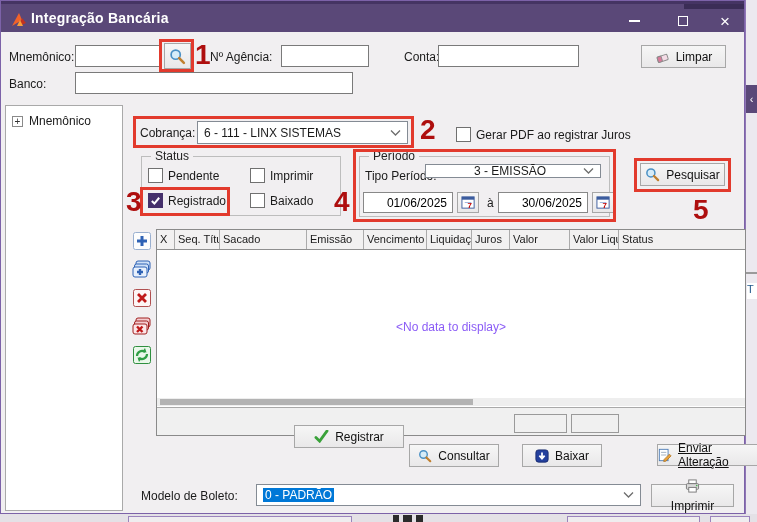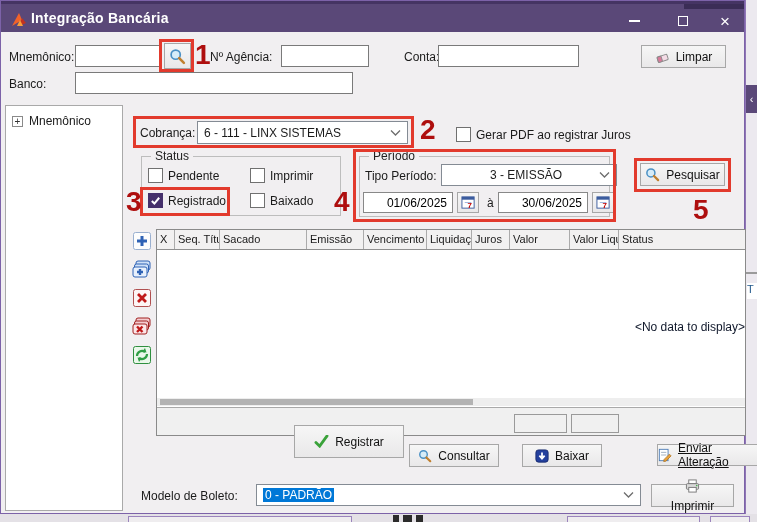--- a/index.html
+++ b/index.html
@@ -181,7 +181,7 @@
       <span class="grp-cap">Período</span>
     </div>
     <span class="lbl" style="left:364px; top:168px;">Tipo Período:</span>
-    <div class="cmb" style="left:440px; top:163px; width:176px; height:22px;padding-left:48px;">
+    <div class="cmb" style="left:424px; top:163px; width:176px; height:14px;padding-left:48px;">
       <span>3 - EMISSÃO</span>
       <svg class="chev" width="11" height="7" viewBox="0 0 11 7">
           <path d="M1 1l4.5 4.5L10 1" fill="none" stroke="#6d6d6d" stroke-width="1.3"></path>

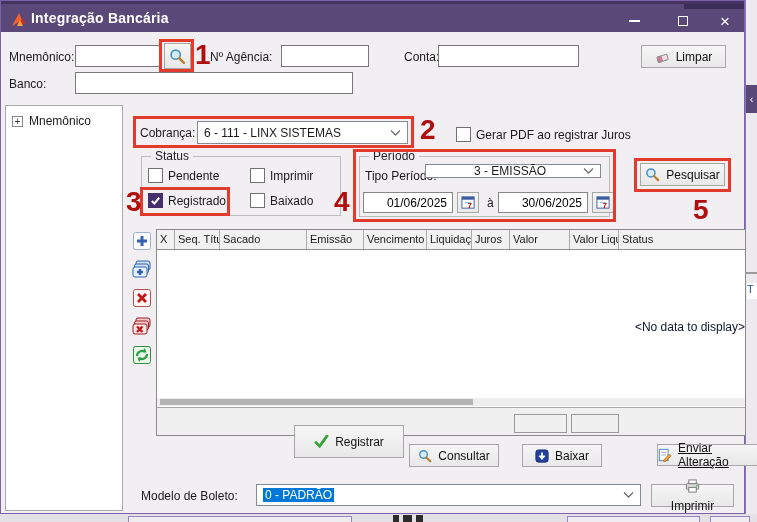--- a/index.html
+++ b/index.html
@@ -58,7 +58,7 @@
   .grid { position:absolute; left:155px; top:228px; width:590px; height:207px; border:1px solid #8a8a8a; background:#fff; }
   .grid-head { display:flex; height:20px; background:#f2f1f1; border-bottom:1px solid #8f8f8f; }
   .gh { border-right:1px solid #ababab; font-size:11px; padding:3px 2px 0 3px; overflow:hidden; white-space:nowrap; }
-  .grid-empty { position:absolute; left:0; top:90px; width:100%; text-align:right; color:#0f172a; font-size:12px; }
+  .grid-empty { position:absolute; left:0; top:90px; width:100%; text-align:center; color:#8b5cf6; font-size:12px; }
   .hscroll { position:absolute; left:0; top:168px; width:100%; height:8px; background:#eeeeee; }
   .hthumb { position:absolute; left:3px; top:1px; width:313px; height:6px; background:#b3b3b3; }
   .grid-foot { position:absolute; left:0; top:177px; width:100%; height:28px; background:#f0f0f0; border-top:1px solid #a9a9a9; }

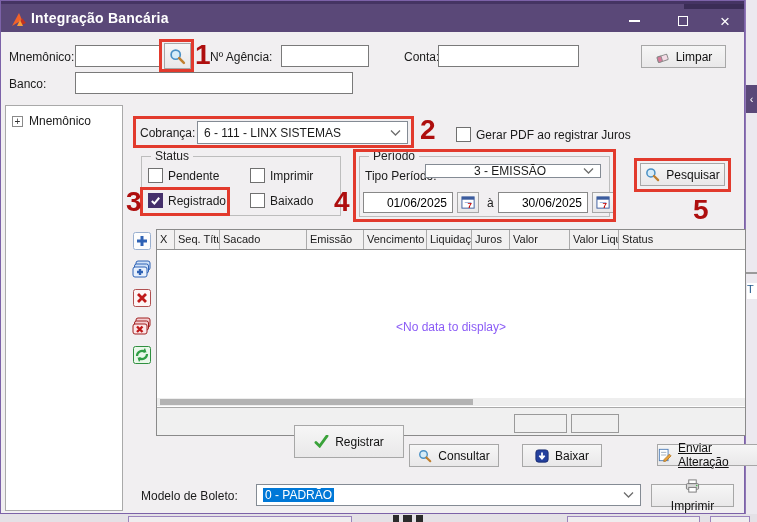--- a/index.html
+++ b/index.html
@@ -276,7 +276,7 @@
       </div>
     </div>
 
-    <div class="btn" style="left:293px; top:424px; width:110px; height:33px;text-align:right;">
+    <div class="btn" style="left:293px; top:424px; width:110px; height:23px;text-align:right;">
       <svg width="15" height="13" viewBox="0 0 16 14">
           <path d="M2 8l4 4 8-11" fill="none" stroke="#3aa23a" stroke-width="3" stroke-linecap="round"></path>
         </svg>

